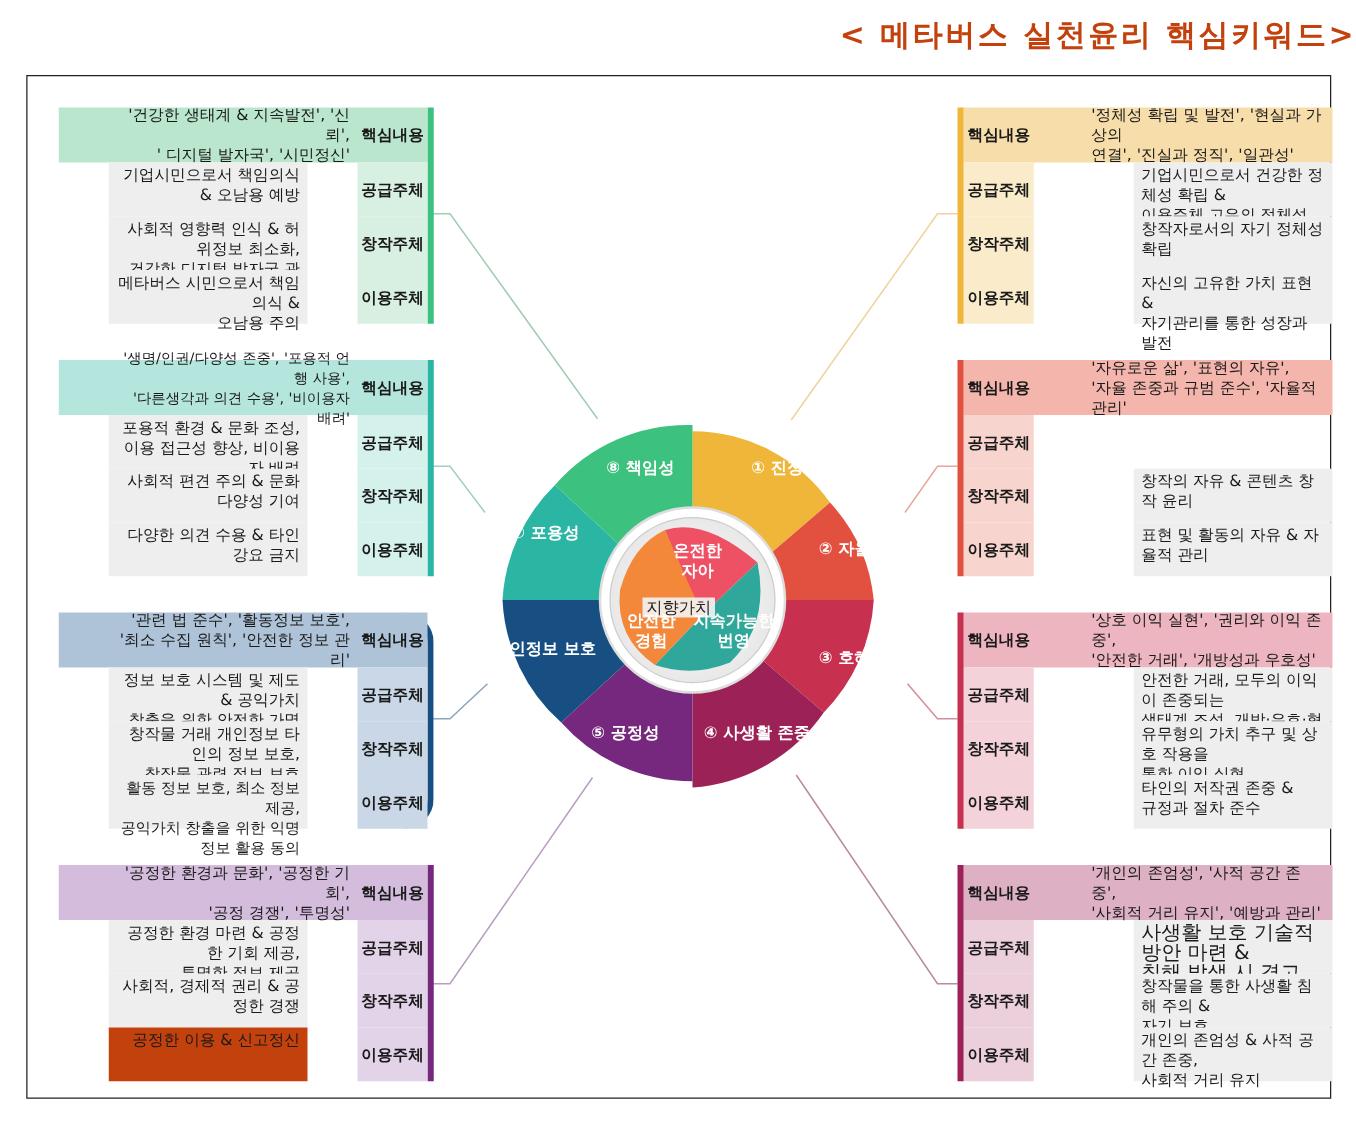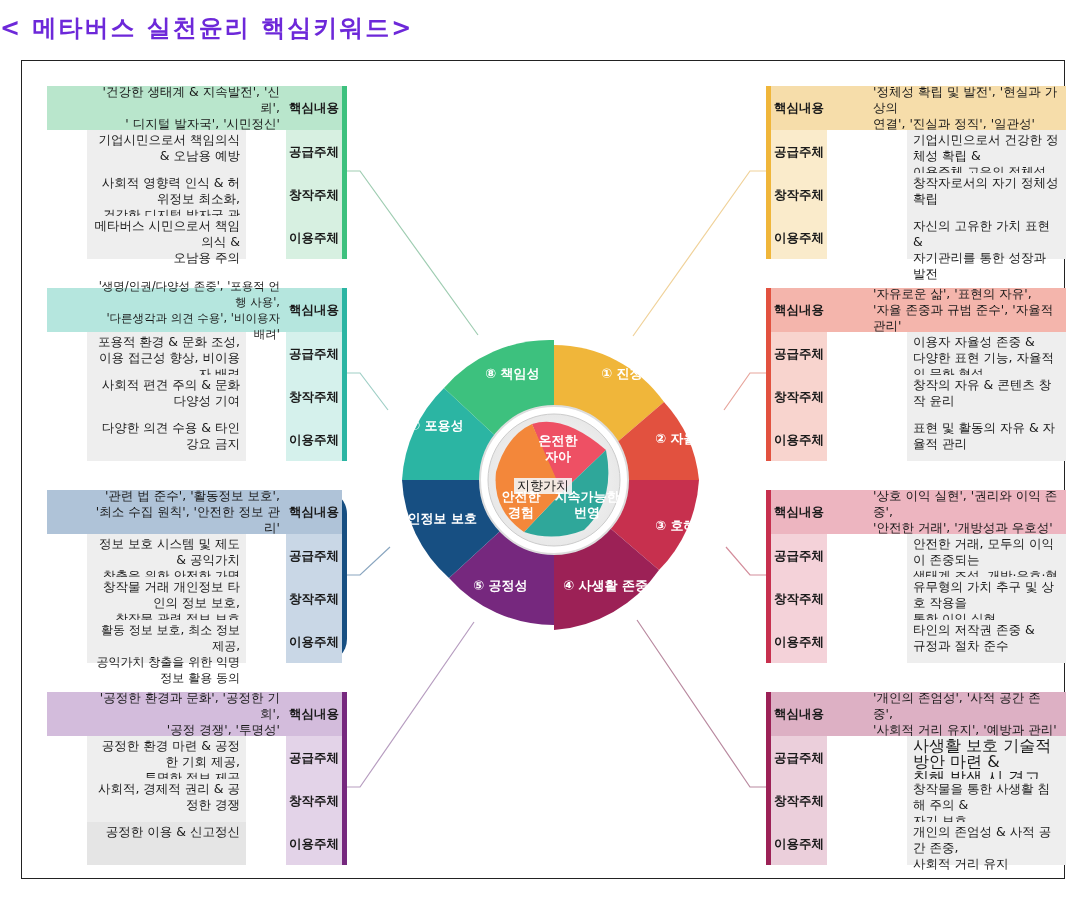--- a/index.html
+++ b/index.html
@@ -5,8 +5,8 @@
   html, body { margin:0; padding:0; background:#ffffff; }
   body { width:1085px; height:897px; position:relative; overflow:hidden;
          font-family:"DejaVu Sans","Liberation Sans",sans-serif; color:#1a1a1a; }
-  .title { position:absolute; left:0; top:12px; width:1085px; text-align:left;
-           font-size:24px; font-weight:bold; letter-spacing:2px; color:#6d28d9; }
+  .title { position:absolute; left:0; top:12px; width:1085px; text-align:right;
+           font-size:24px; font-weight:bold; letter-spacing:2px; color:#c2410c; }
   .frame { position:absolute; left:21px; top:60px; width:1044px; height:819px;
            border:1.5px solid #222; box-sizing:border-box; }
   .panel { position:absolute; width:295px; font-size:12.5px; line-height:16px; }

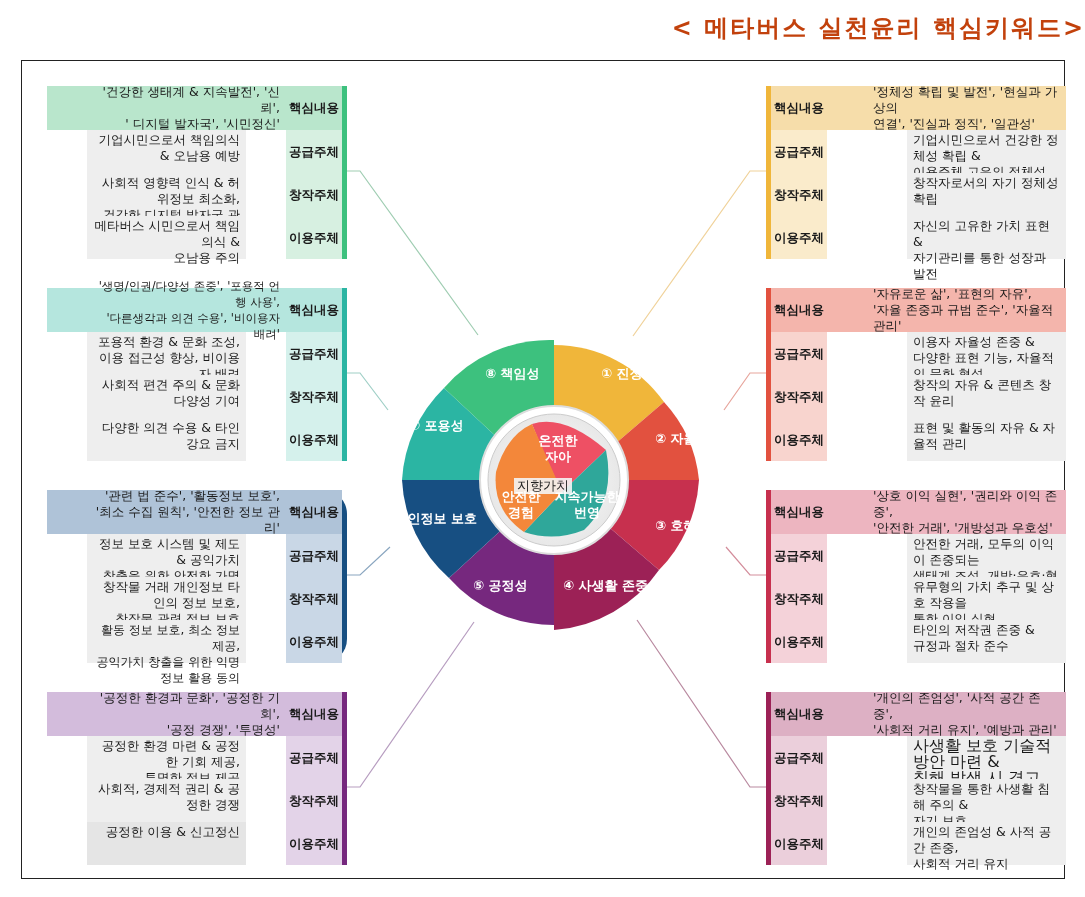--- a/index.html
+++ b/index.html
@@ -231,12 +231,6 @@
   </div>
   <div class="row sub">
     <div class="lbl" style="background:#F8D4CE;">공급주체</div>
-    <div class="txt" style="background:#EEEEEE; align-self:stretch;">
-        <div>
-          <div>이용자 자율성 존중 &amp;</div>
-          <div>다양한 표현 기능, 자율적인 문화 형성</div>
-        </div>
-      </div>
   </div>
   <div class="row sub">
     <div class="lbl" style="background:#F8D4CE;">창작주체</div>

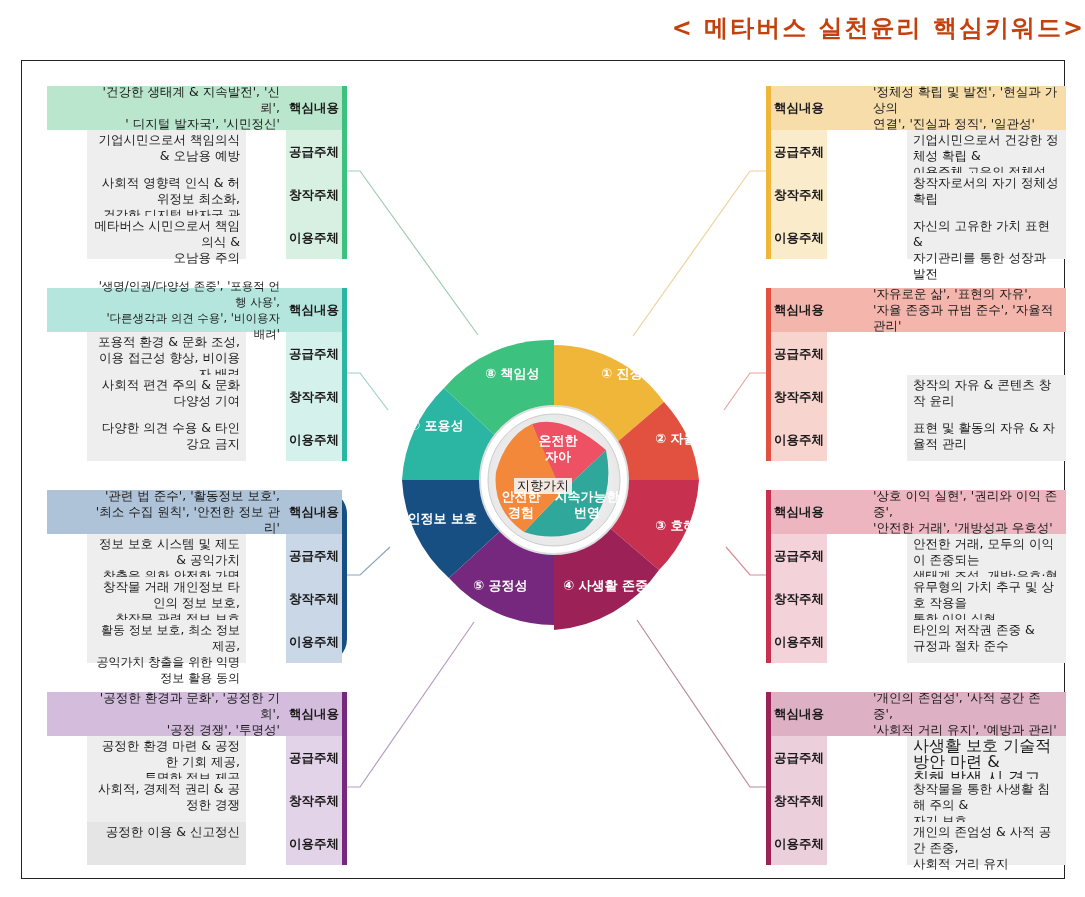--- a/index.html
+++ b/index.html
@@ -176,7 +176,7 @@
     <div class="lbl" style="background:#E3D3E8;">창작주체</div>
   </div>
   <div class="row sub">
-    <div class="txt" style="background:#e5e5e5; align-self:stretch;">
+    <div class="txt" style="background:#c2410c; align-self:stretch;">
         <div>공정한 이용 &amp; 신고정신</div>
       </div>
     <div class="lbl" style="background:#E3D3E8;">이용주체</div>

